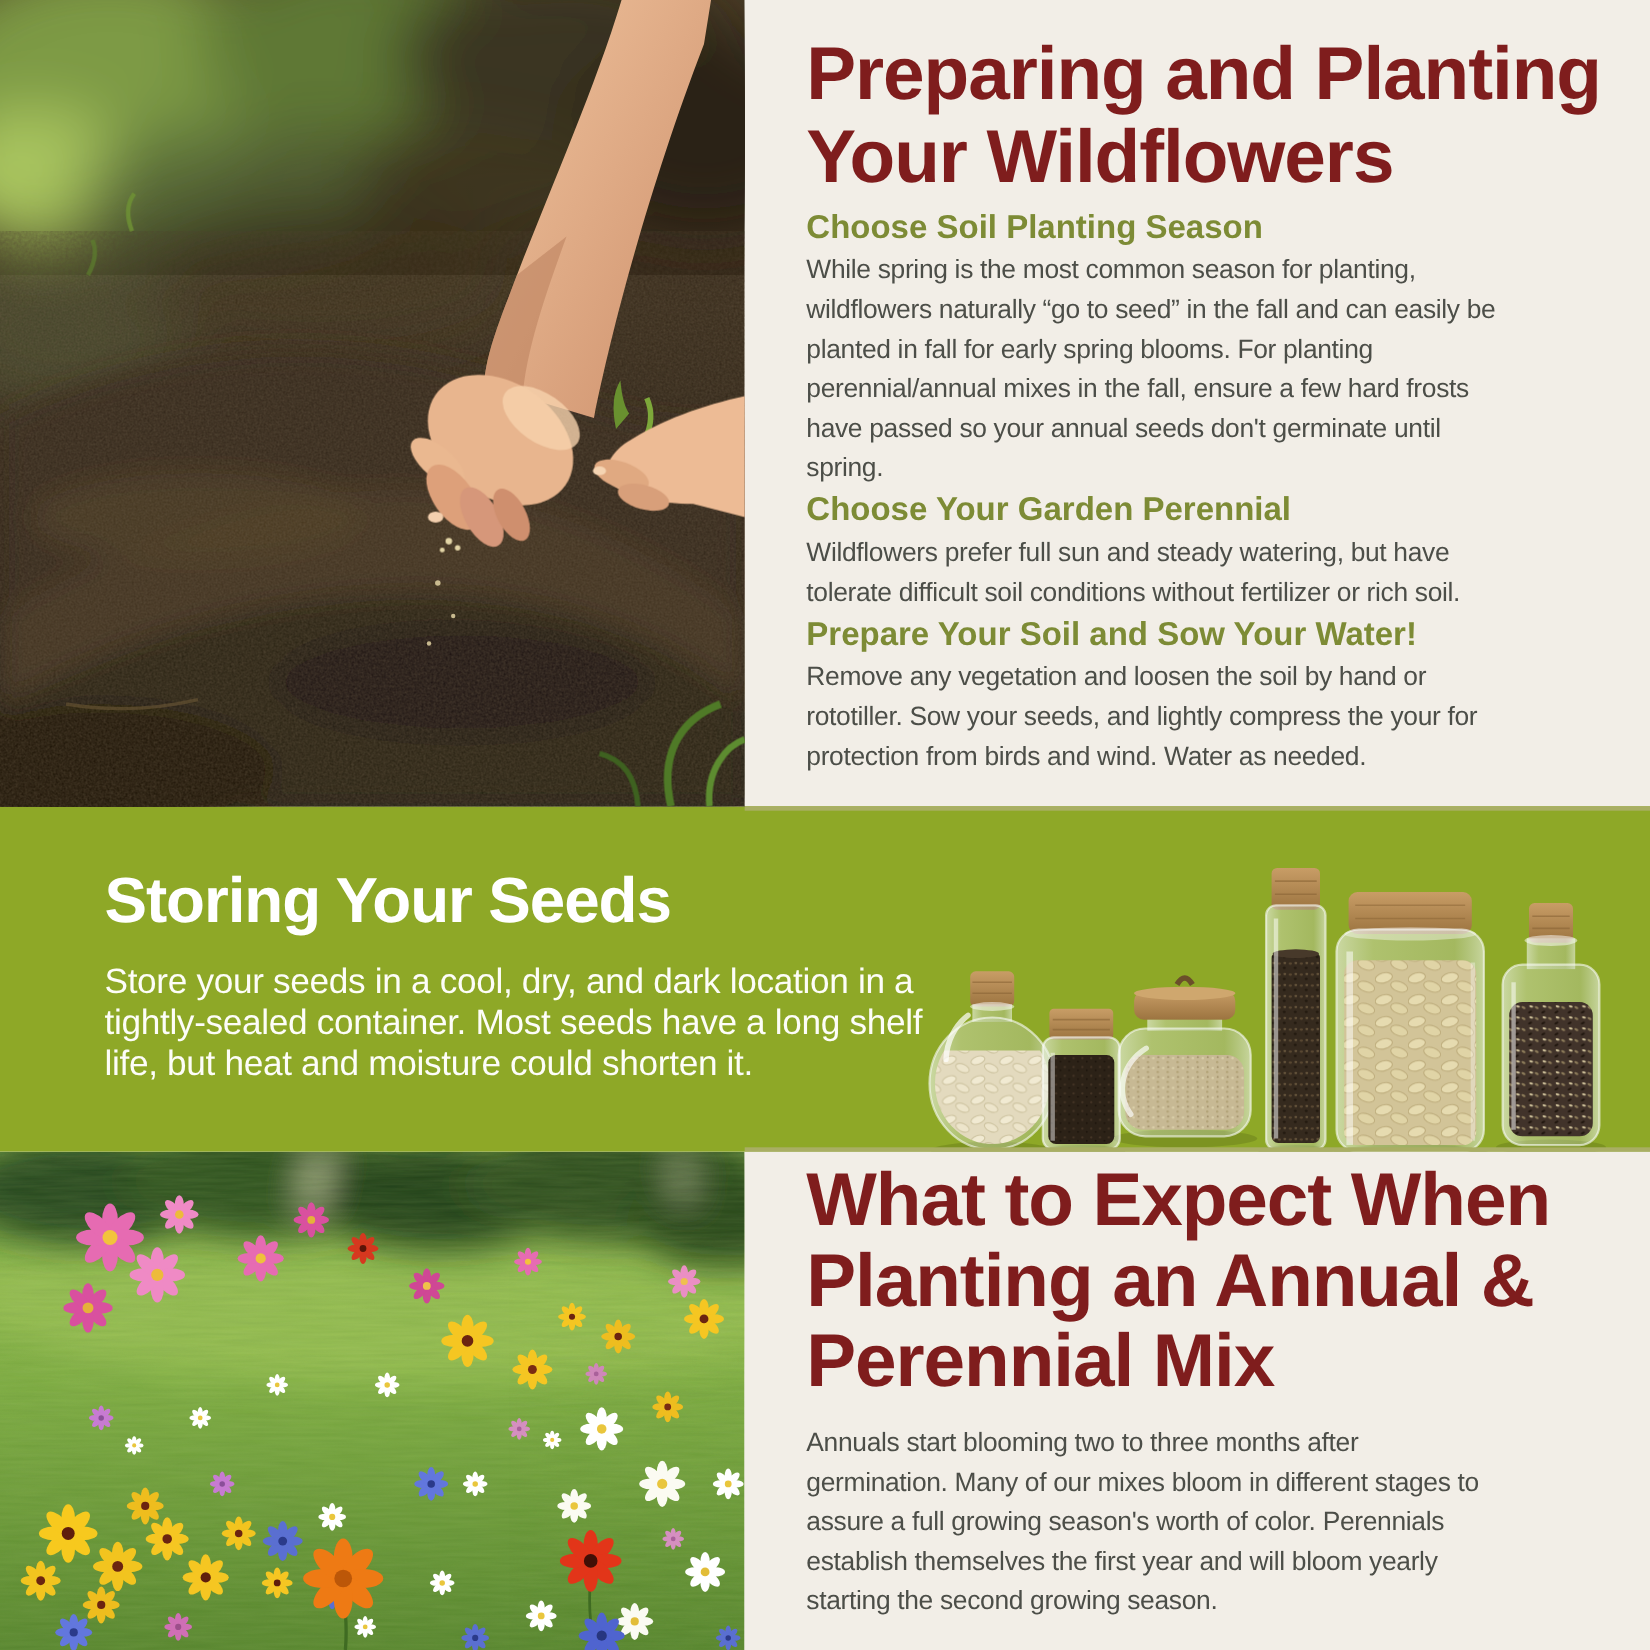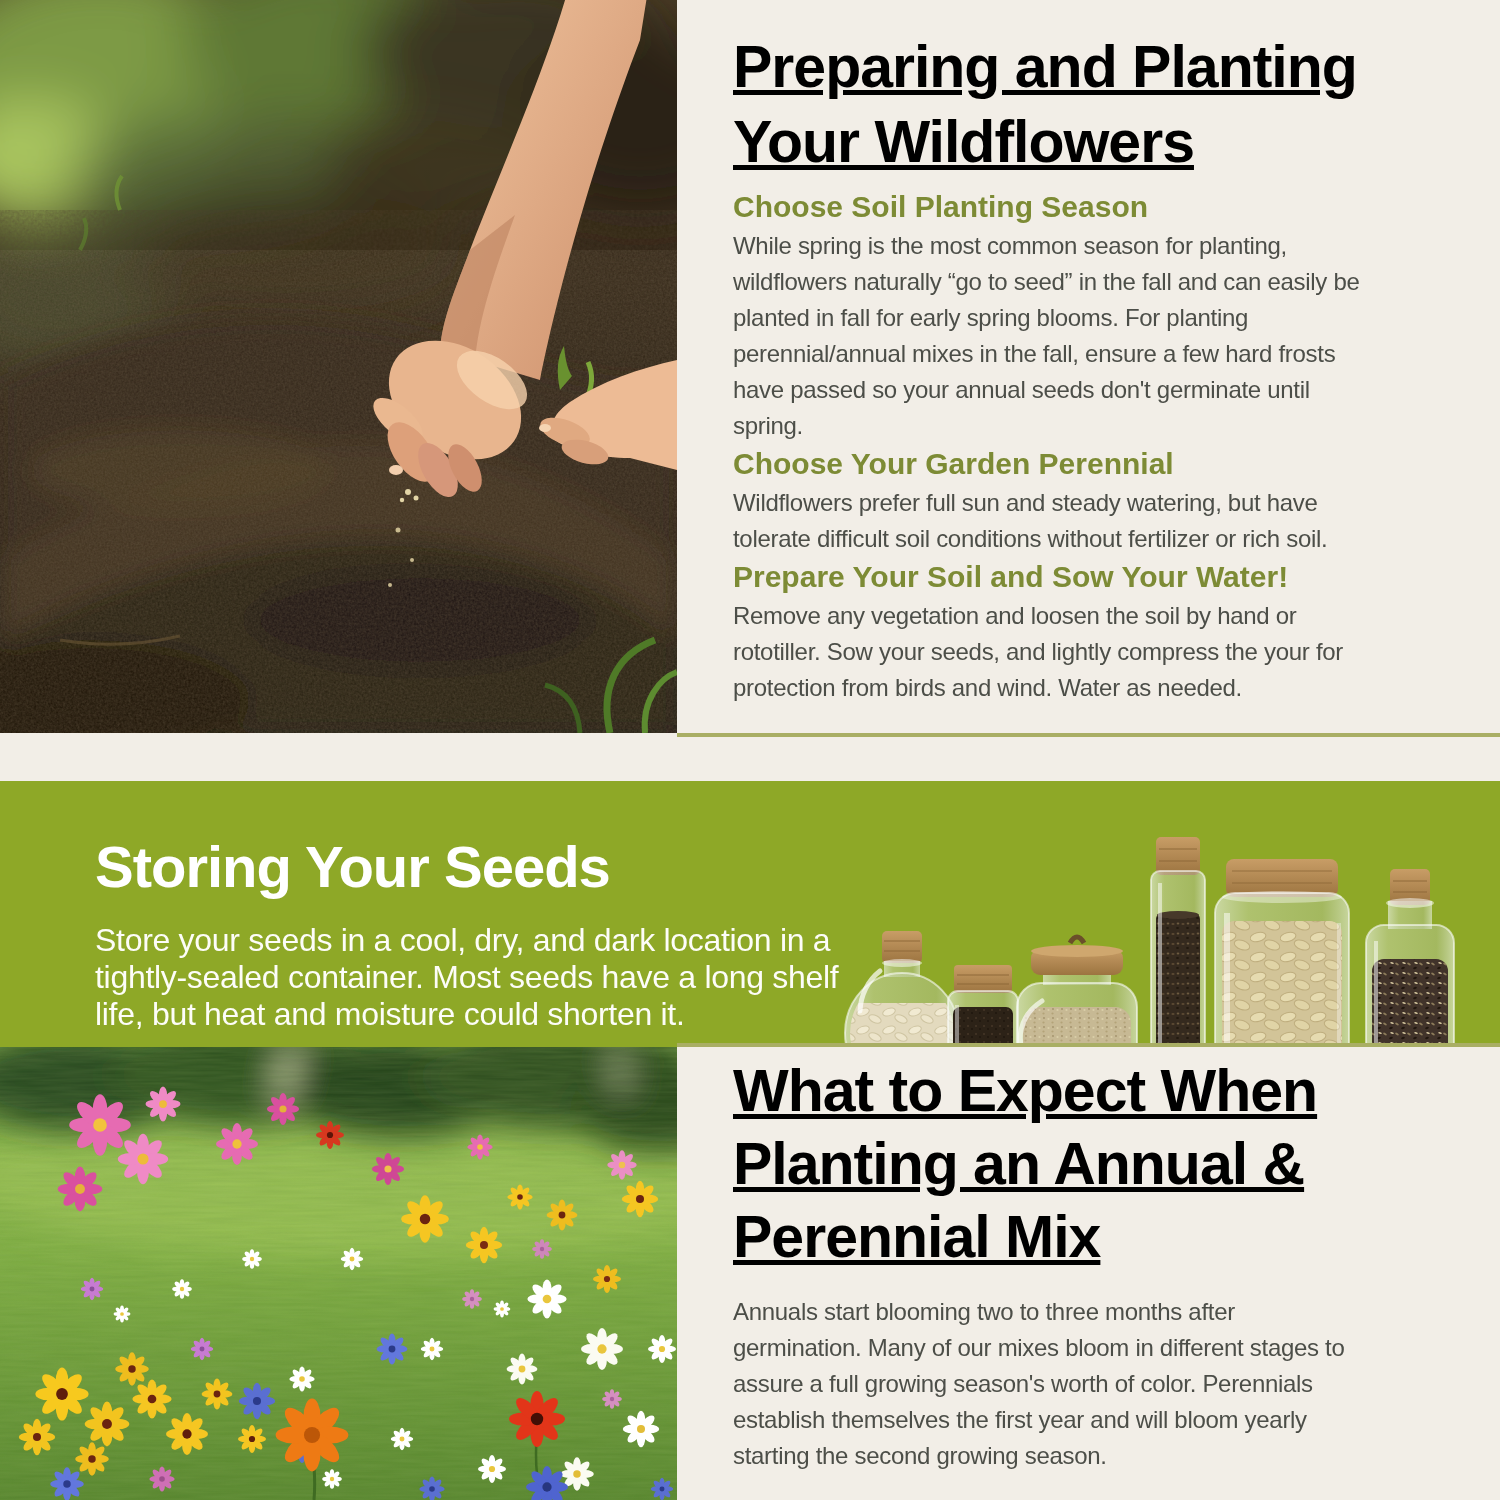--- a/index.html
+++ b/index.html
@@ -16,8 +16,8 @@
   #panel-top { left:677px; top:0; width:823px; height:733px; padding:30px 36px 0 56px; }
   #panel-bottom { left:677px; top:1047px; width:823px; height:453px; padding:8px 56px 0 56px; }
 
-  h1 { font-size:59px; line-height:75px; font-weight:bold; color:#000000;
-       letter-spacing:-1px; white-space:pre;text-decoration:underline; }
+  h1 { font-size:68px; line-height:75px; font-weight:bold; color:#7f1d1d;
+       letter-spacing:-1px; white-space:pre; }
   #panel-bottom h1 { line-height:73px; }
   #panel-top h1 { margin-bottom:10px; }
 

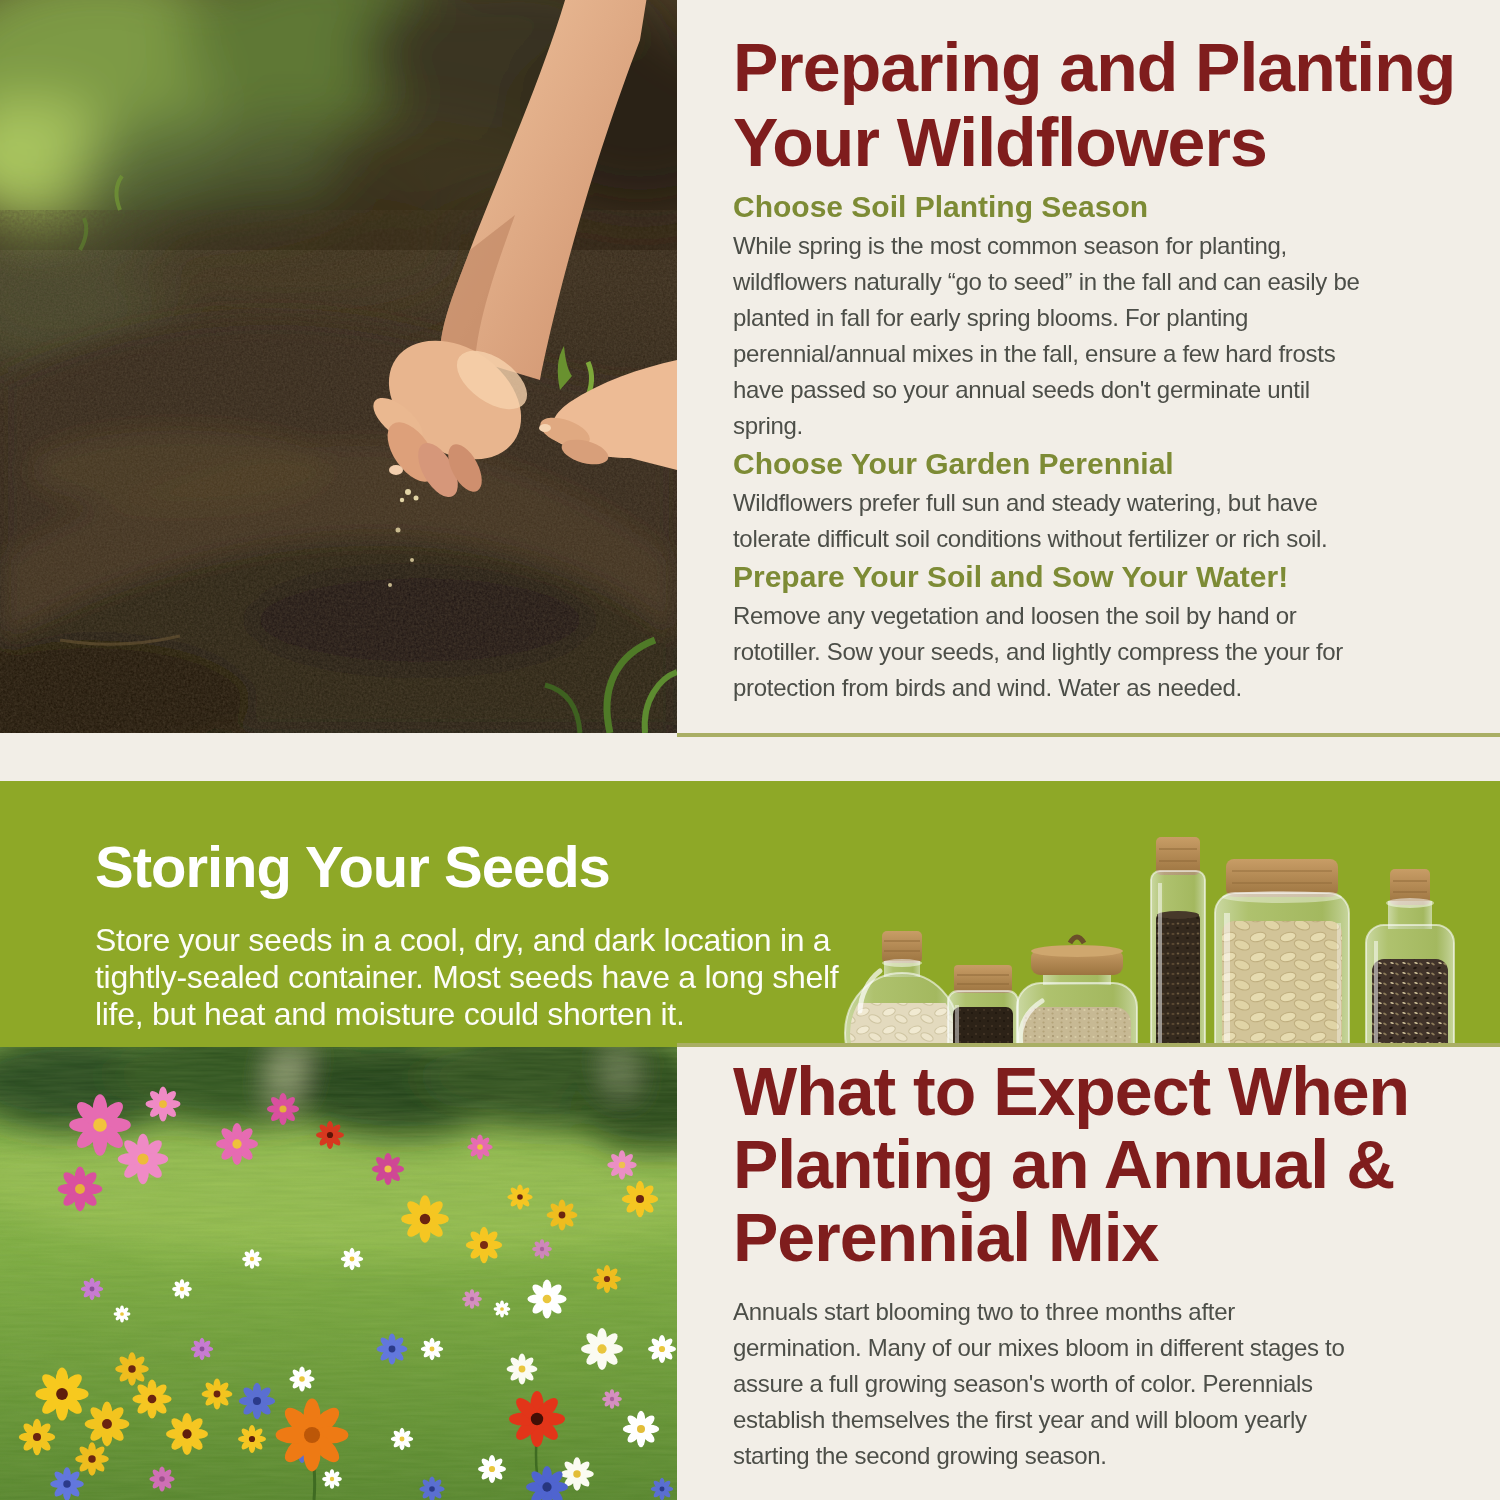--- a/index.html
+++ b/index.html
@@ -27,7 +27,7 @@
        white-space:pre; letter-spacing:-0.3px; }
   #panel-bottom p { margin-top:20px; }
 
-  .band { position:absolute; left:0; top:733px; width:1500px; height:314px; background:#8ea827;margin-top:48px; }
+  .band { position:absolute; left:0; top:733px; width:1500px; height:314px; background:#8ea827; }
   .band-copy { position:absolute; left:95px; top:55px; width:710px; color:#ffffff; }
   .band-copy h2 { font-size:58px; line-height:62px; font-weight:bold; letter-spacing:-1px; white-space:pre; }
   .band-copy p { margin-top:24px; font-size:32px; line-height:37px; letter-spacing:-0.3px;

